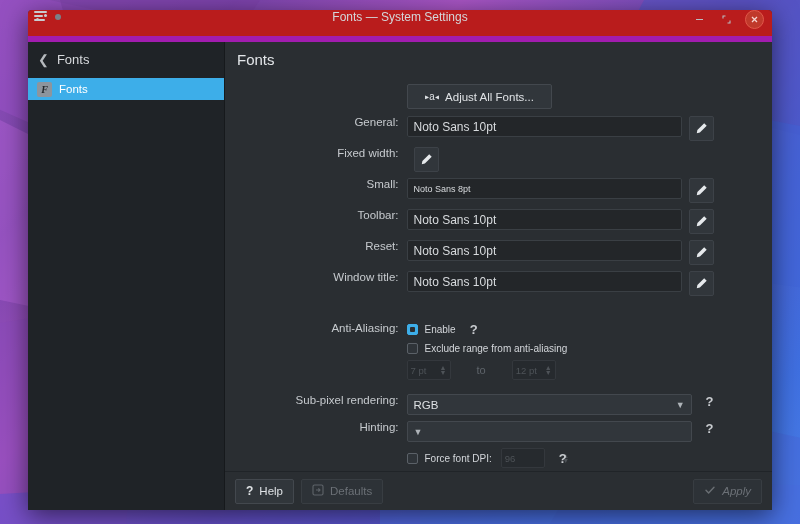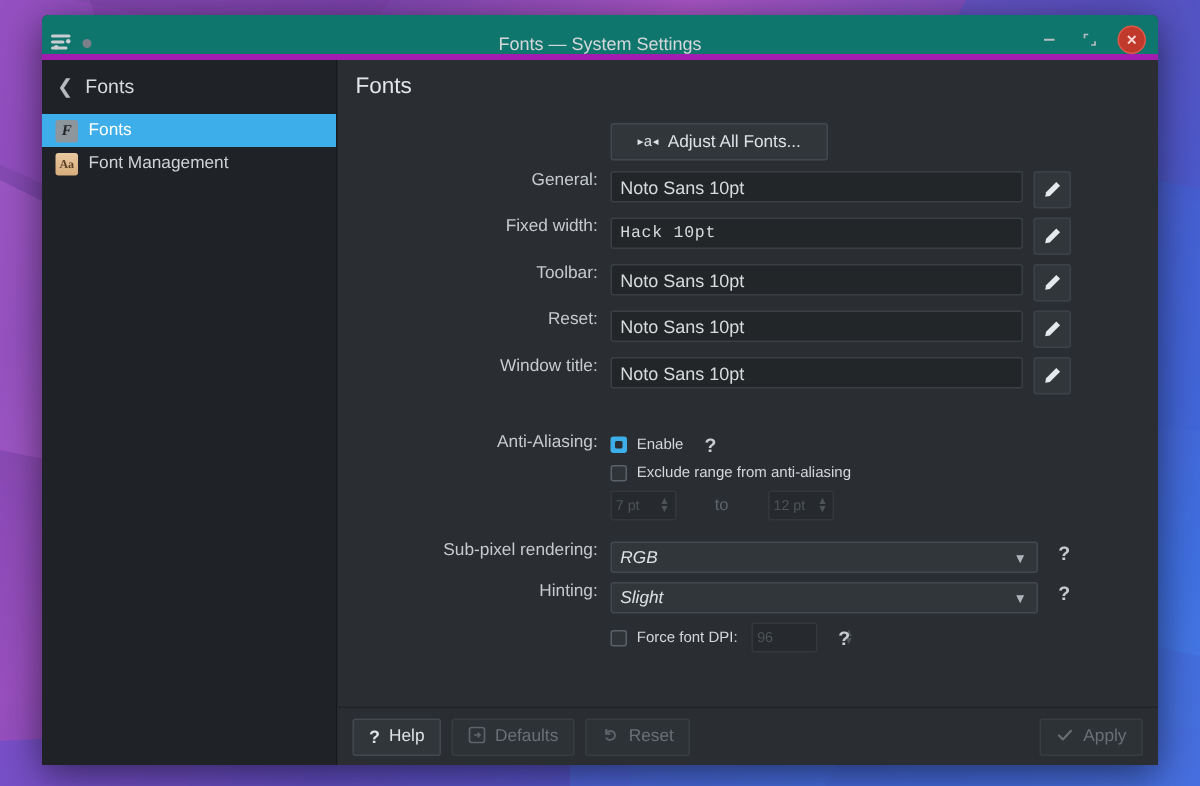--- a/index.html
+++ b/index.html
@@ -40,10 +40,10 @@
   
   #titlebar{
     height:26px;flex:0 0 26px;
-    background:#0f766e;
-    display:flex;align-items:flex-end;
+    background:#b91c1c;
+    display:flex;align-items:flex-start;
     position:relative;
-    border-bottom:4px solid #a21caf;
+    border-bottom:6px solid #a21caf;
   }
   .tb-left{display:flex;align-items:center;gap:7px;padding-left:6px;}
   .tb-appicon{width:14px;height:14px;position:relative;}

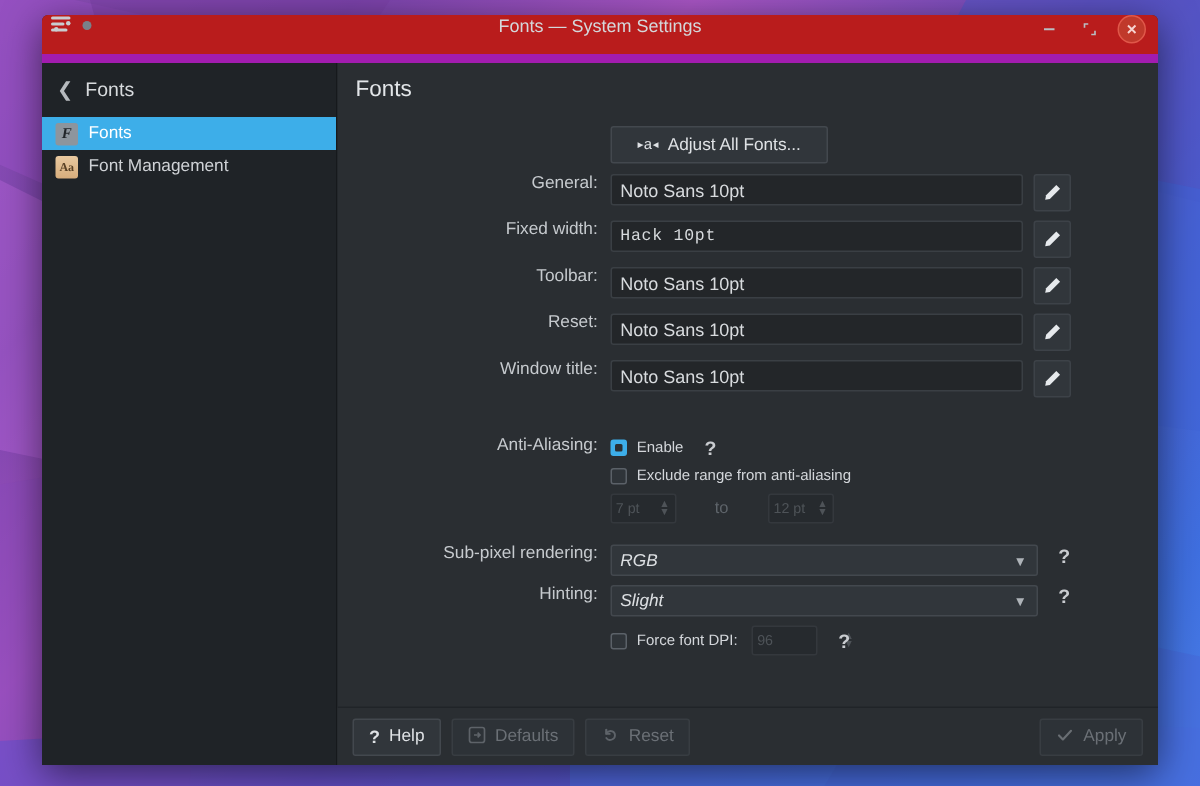--- a/index.html
+++ b/index.html
@@ -214,10 +214,6 @@
           <span class="sb-ico ico-fonts">F</span>
           <span>Fonts</span>
         </div>
-        <div class="sb-item">
-          <span class="sb-ico ico-fm">Aa</span>
-          <span>Font Management</span>
-        </div>
       </div>
     </div>
 

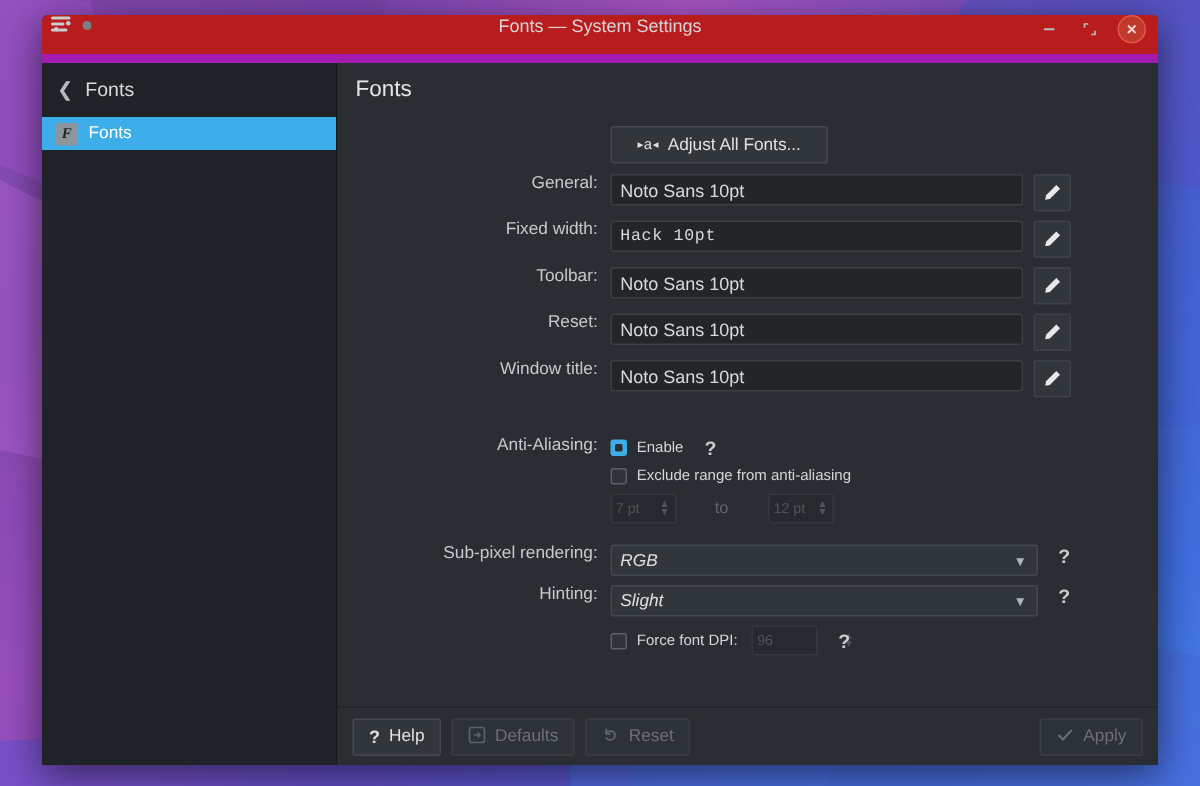--- a/index.html
+++ b/index.html
@@ -242,7 +242,6 @@
 
           <div class="row">
             <div class="lbl">Fixed width:</div>
-            <div class="fld mono">Hack 10pt</div>
             <div class="pencil">
               <svg width="13" height="13" viewBox="0 0 13 13">
                   <path d="M9.2 1.3 L11.7 3.8 L4.9 10.6 L1.8 11.2 L2.4 8.1 Z" fill="#e6e9ec"></path>

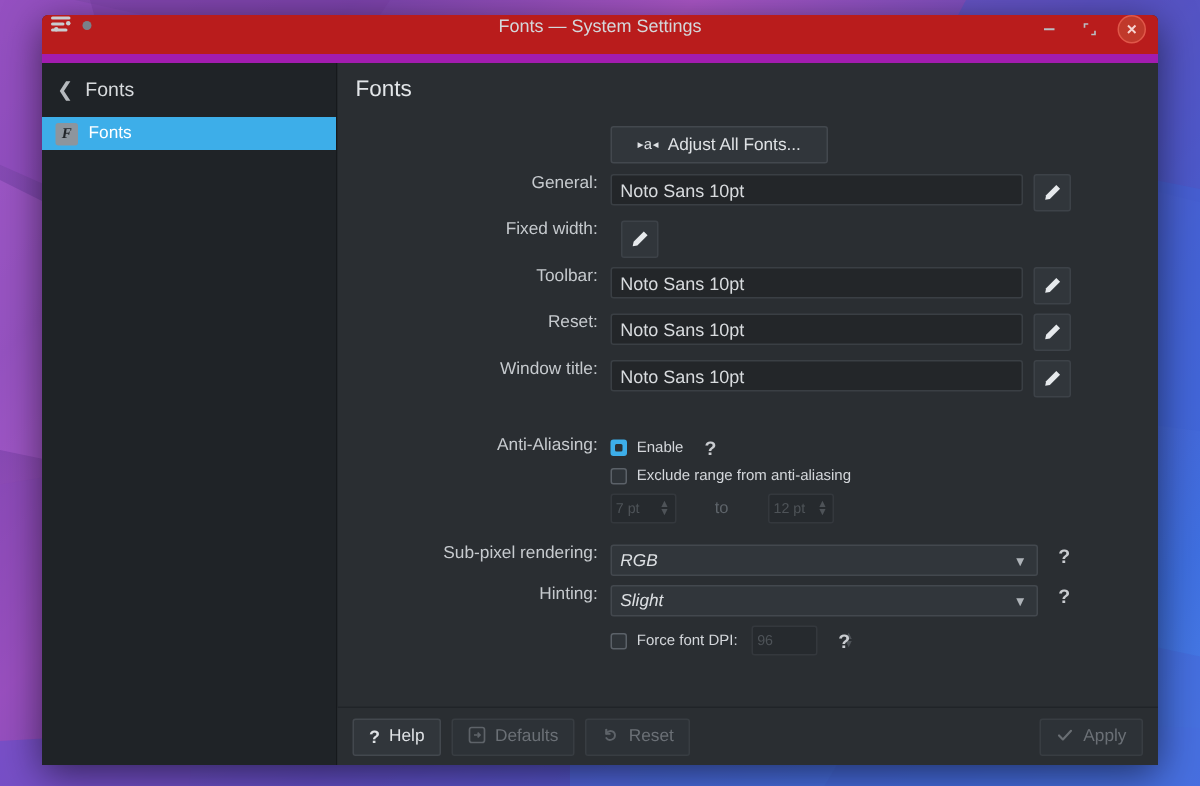--- a/index.html
+++ b/index.html
@@ -249,6 +249,15 @@
             </div>
           </div>
 
+          <div class="row">
+            <div class="lbl">Small:</div>
+            <div class="fld small">Noto Sans 8pt</div>
+            <div class="pencil">
+              <svg width="13" height="13" viewBox="0 0 13 13">
+                  <path d="M9.2 1.3 L11.7 3.8 L4.9 10.6 L1.8 11.2 L2.4 8.1 Z" fill="#e6e9ec"></path>
+                </svg>
+            </div>
+          </div>
 
           <div class="row">
             <div class="lbl">Toolbar:</div>

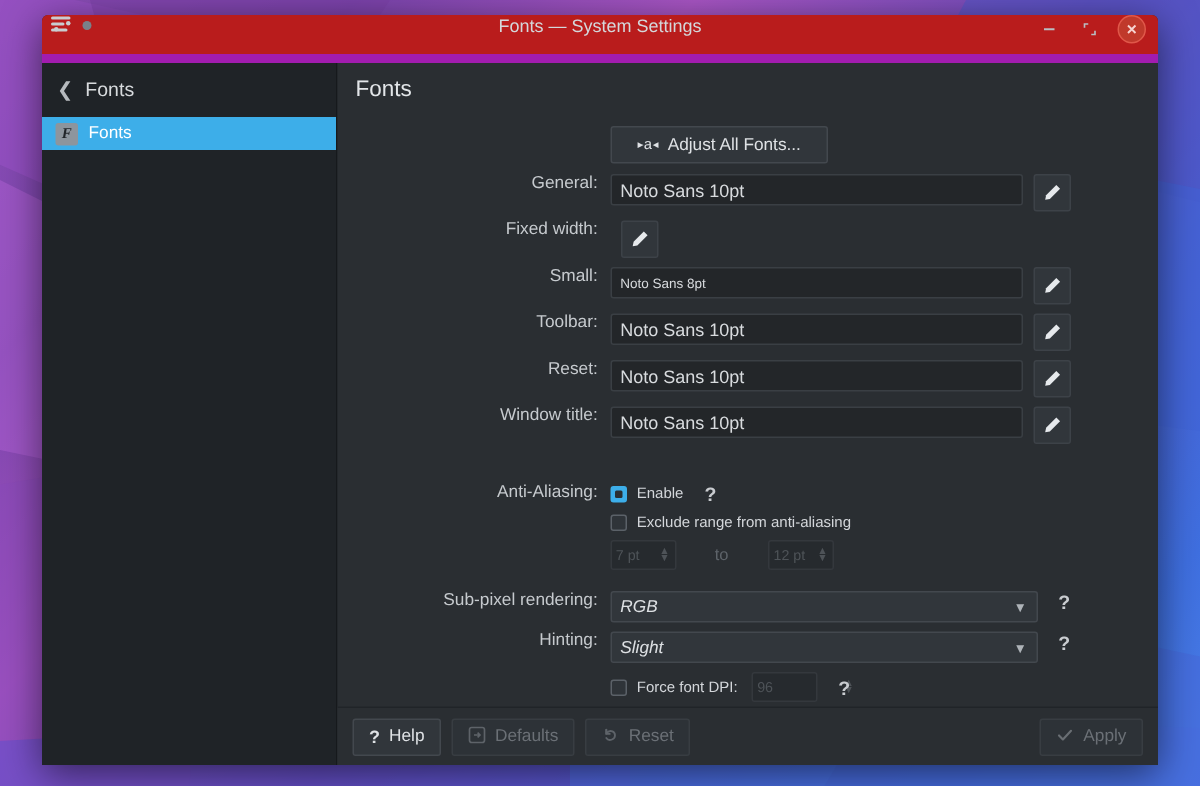--- a/index.html
+++ b/index.html
@@ -135,7 +135,7 @@
 
   .combo{
     flex:1;height:21px;background:#31363b;border:1px solid #43484e;border-radius:2px;
-    display:flex;align-items:center;padding:0 6px;color:#dde0e3;font-size:11.5px;box-sizing:border-box;font-style:italic;
+    display:flex;align-items:center;padding:0 6px;color:#dde0e3;font-size:11.5px;box-sizing:border-box;
   }
   .combo .cv{flex:1;}
   .combo .chev-d{color:#aeb3b8;font-size:9px;}

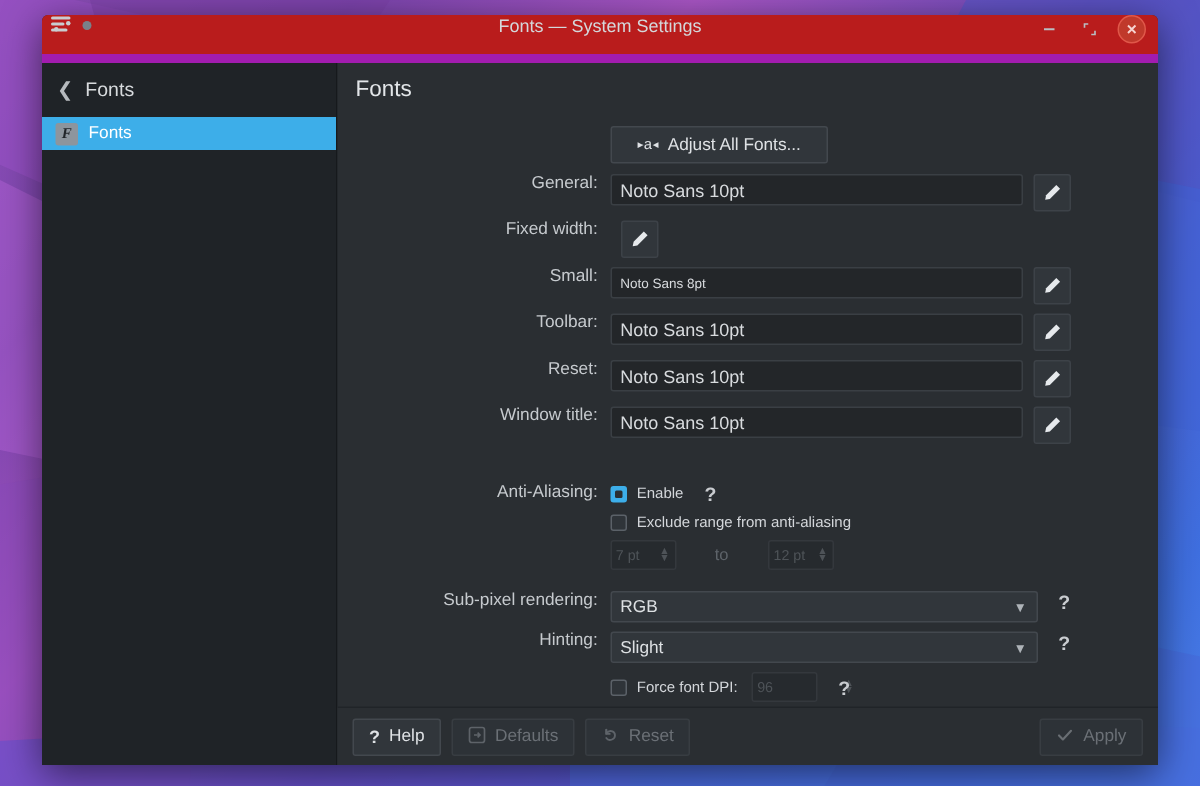--- a/index.html
+++ b/index.html
@@ -341,7 +341,6 @@
           <div class="row">
             <div class="lbl">Hinting:</div>
             <div class="combo">
-              <span class="cv">Slight</span>
               <span class="chev-d">▼</span>
             </div>
             <span class="help">?</span>

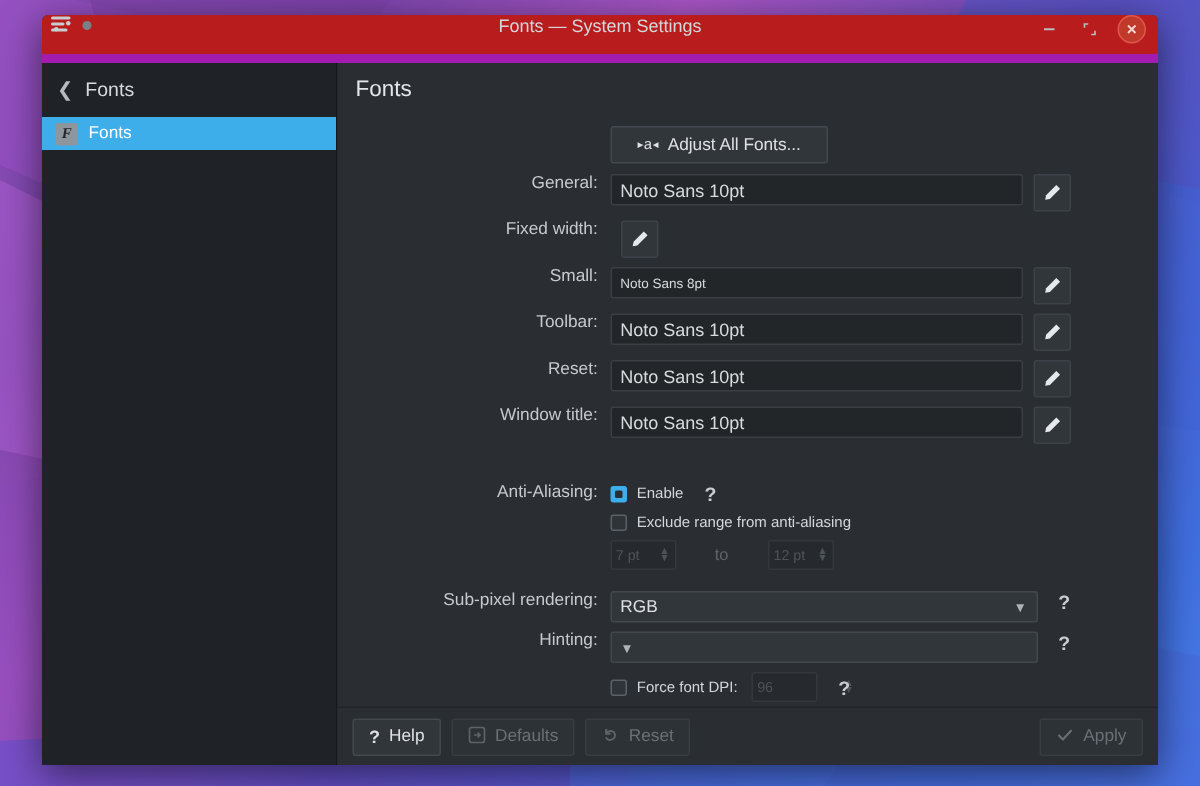--- a/index.html
+++ b/index.html
@@ -378,15 +378,6 @@
           </span>
           <span>Defaults</span>
         </div>
-        <div class="btn dis">
-          <span>
-            <svg width="12" height="12" viewBox="0 0 12 12">
-                <path d="M3.2 5 L3.2 2.4 M3.2 5 C3.2 5 5 2.6 7.3 3.6 C9.6 4.6 9.6 8 7 9 C5.3 9.7 3.8 9 3.2 8" fill="none" stroke="#9aa0a6" stroke-width="1.2" stroke-linecap="round"></path>
-                <path d="M3.2 2.2 L3.2 5.2 L6 5.2" fill="none" stroke="#9aa0a6" stroke-width="1.2"></path>
-              </svg>
-          </span>
-          <span>Reset</span>
-        </div>
         <div class="btn dis" id="apply-btn">
           <span>
             <svg width="12" height="12" viewBox="0 0 12 12">

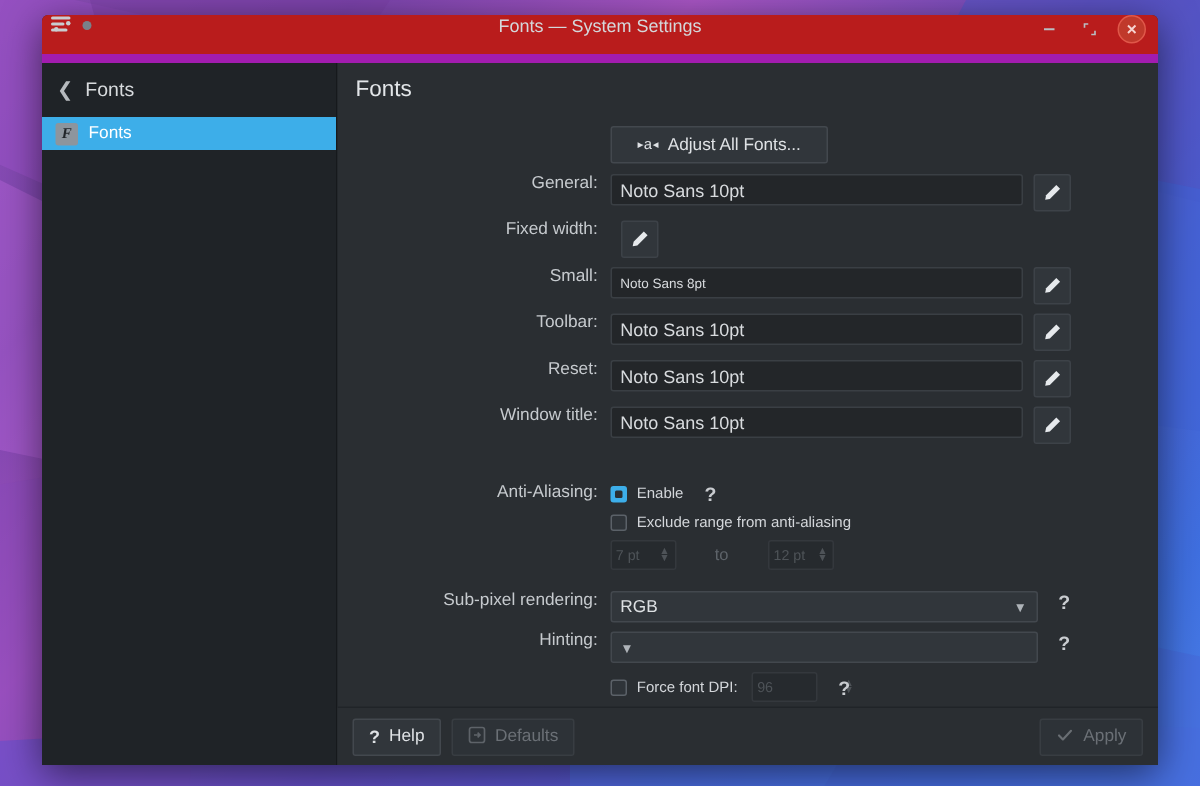--- a/index.html
+++ b/index.html
@@ -151,7 +151,7 @@
   }
   .btn.dis{color:#6b7076;border-color:#383d42;background:#2d3237;}
   .btn.dis svg{opacity:.45;}
-  #apply-btn{margin-left:auto;}
+  #apply-btn{margin-left:auto;font-style:italic;}
 </style>
 </head>
 <body>

